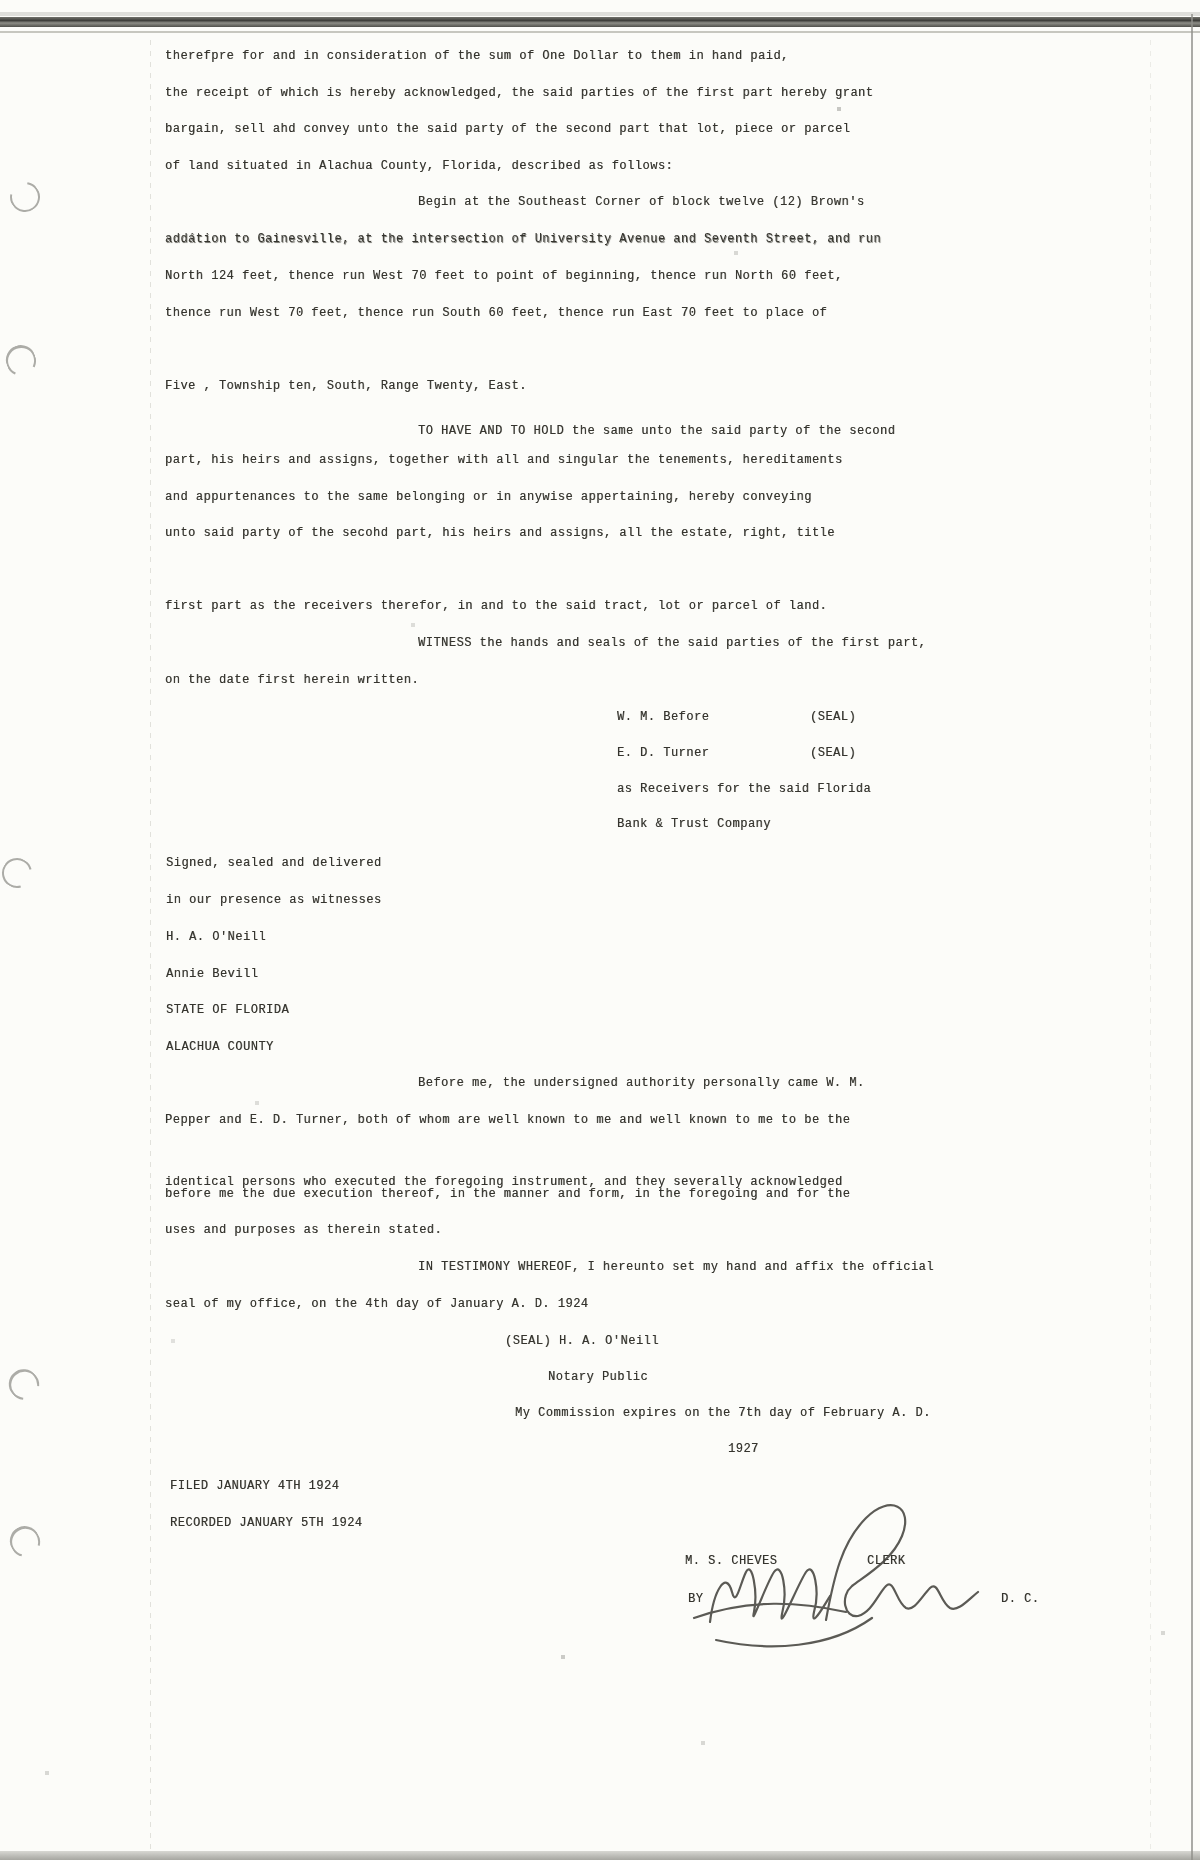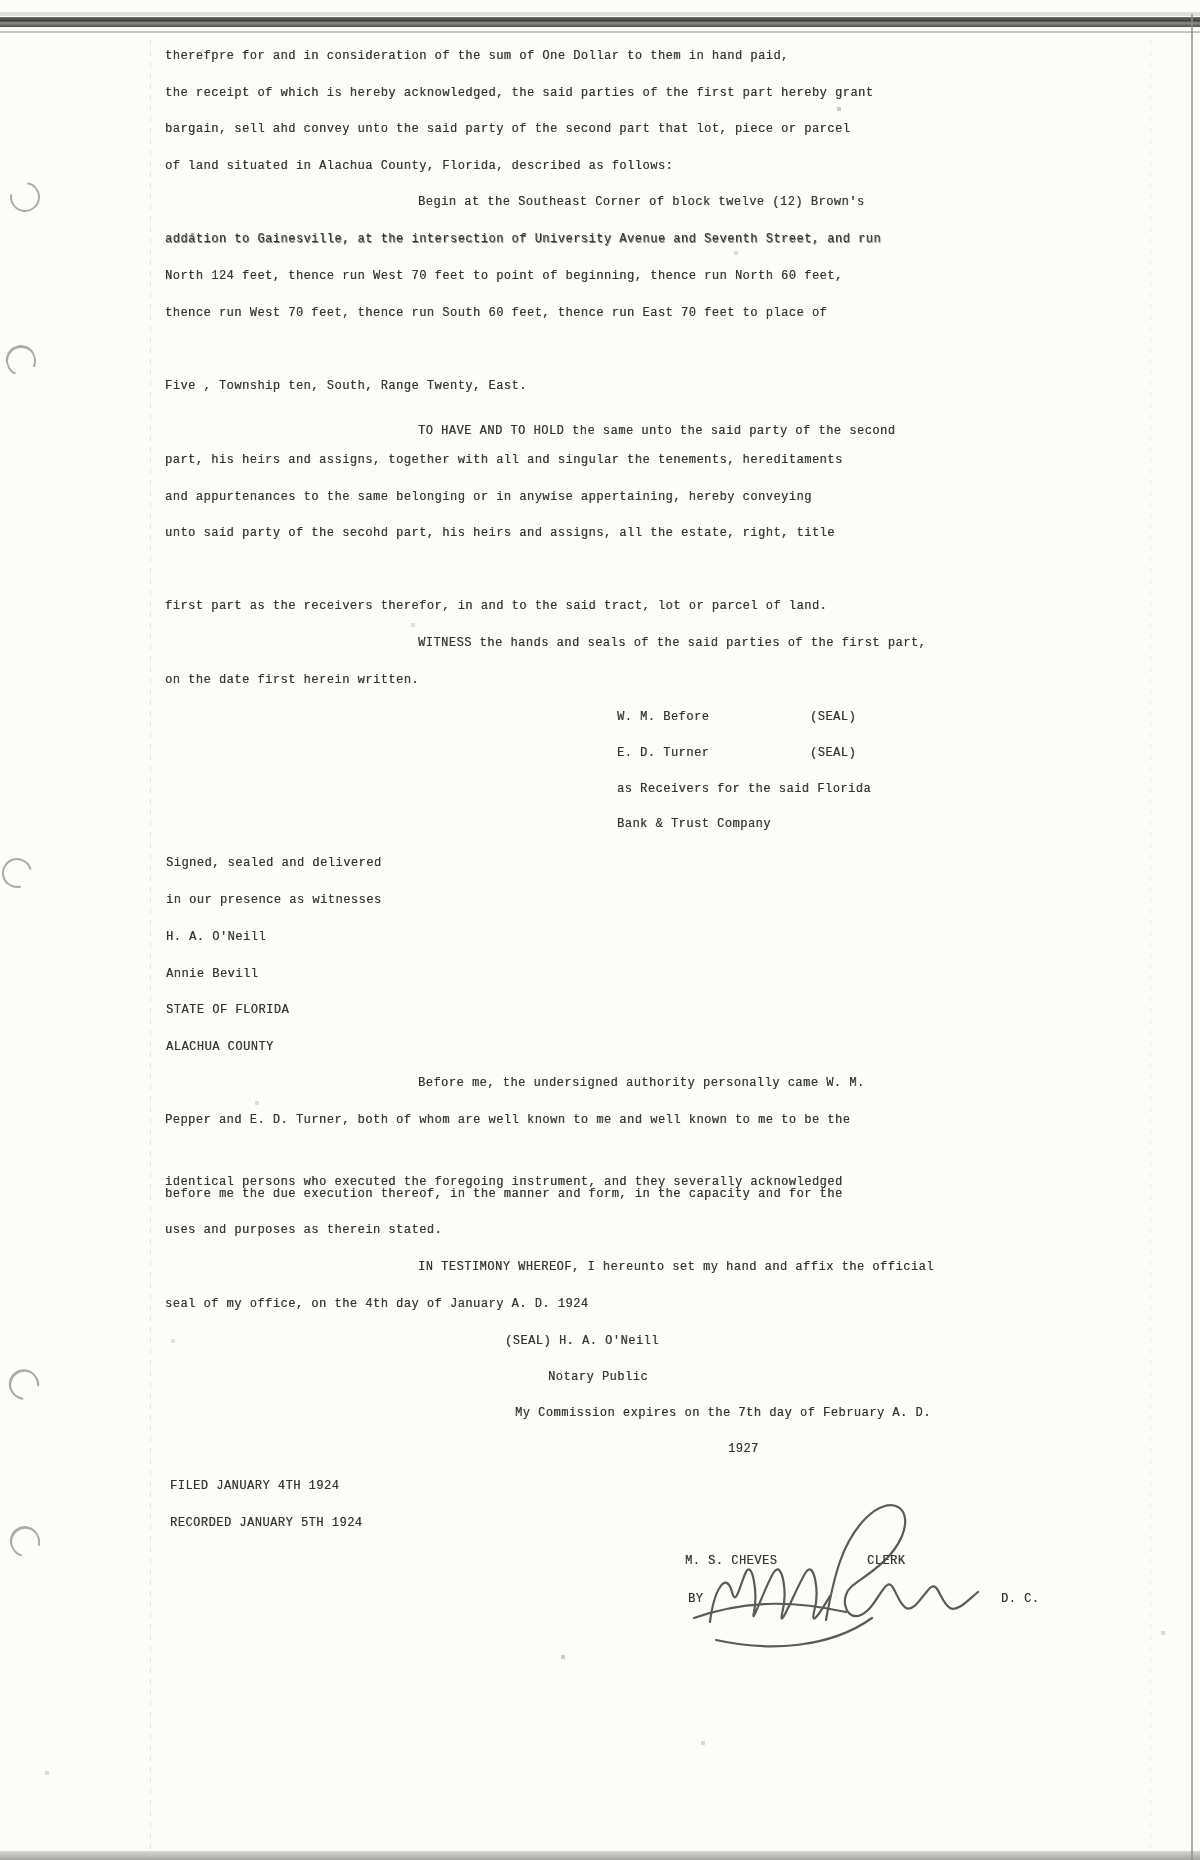--- a/index.html
+++ b/index.html
@@ -105,7 +105,7 @@
   <span class="tl" style="left:418px;top:1073px;">Before me, the undersigned authority personally came W. M.</span>
   <span class="tl" style="left:165px;top:1110px;">Pepper and E. D. Turner, both of whom are well known to me and well known to me to be the</span>
   <span class="tl" style="left:165px;top:1172px;">identical persons who executed the foregoing instrument, and they severally acknowledged</span>
-  <span class="tl" style="left:165px;top:1184px;">before me the due execution thereof, in the manner and form, in the capacity and for the</span>
+  <span class="tl" style="left:165px;top:1184px;">before me the due execution thereof, in the manner and form, in the foregoing and for the</span>
   <span class="tl" style="left:165px;top:1220px;">uses and purposes as therein stated.</span>
 
   <span class="tl" style="left:418px;top:1257px;">IN TESTIMONY WHEREOF, I hereunto set my hand and affix the official</span>

